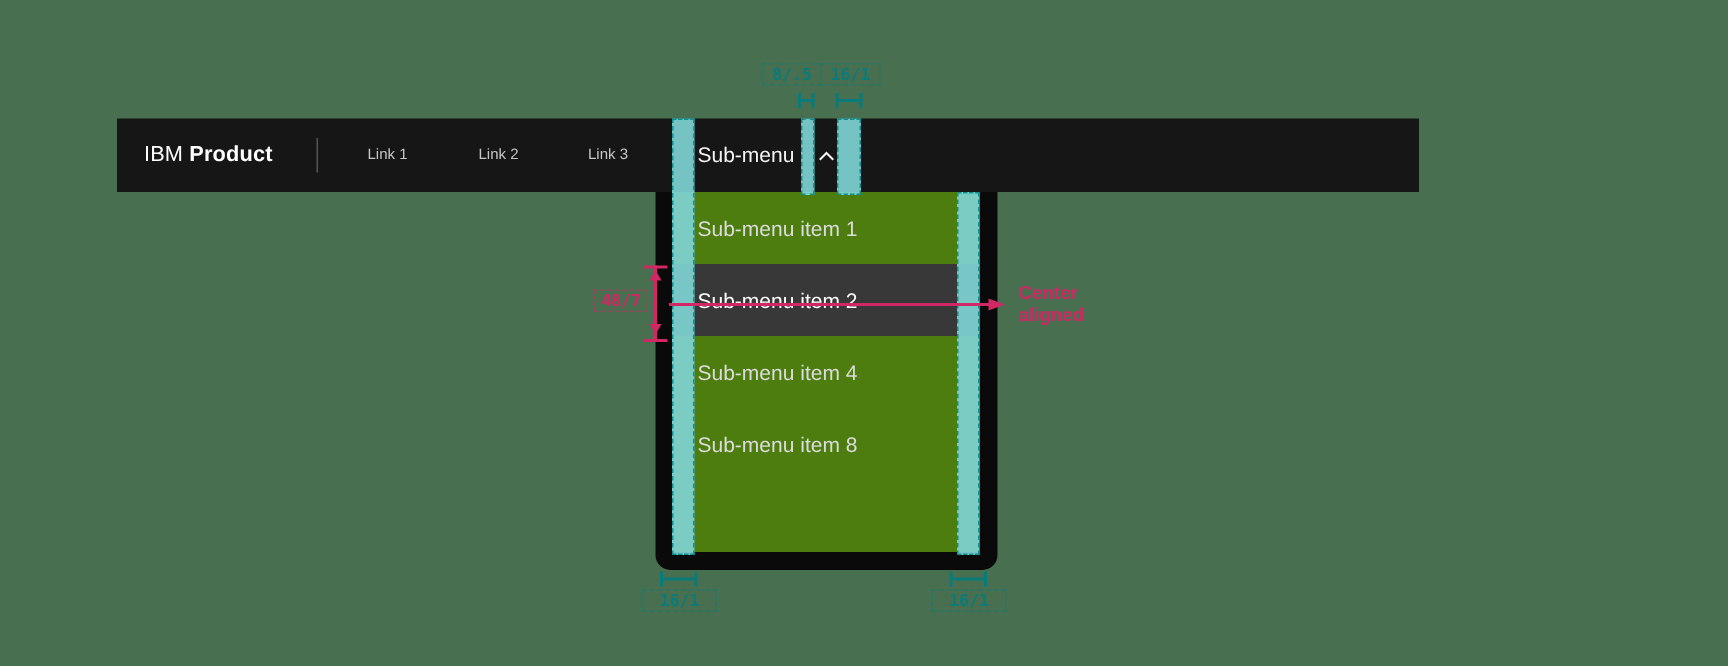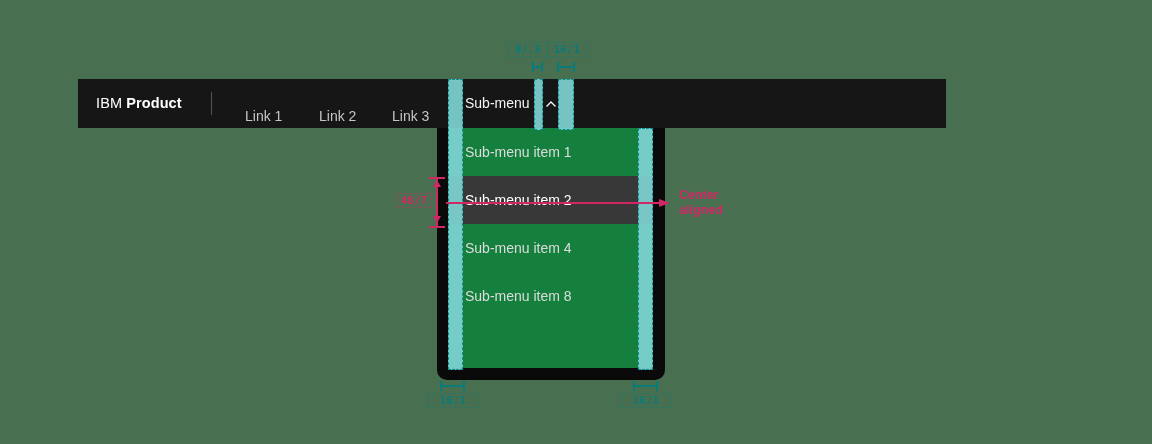--- a/index.html
+++ b/index.html
@@ -28,8 +28,8 @@
     position:absolute;left:133px;top:13px;width:1px;height:23px;background:#545454;
   }
   .nav-link{
-    position:absolute;top:13px;height:49px;line-height:49px;
-    color:#c6c6c6;font-size:14px;white-space:nowrap;cursor:pointer;
+    position:absolute;top:0;height:49px;line-height:49px;
+    color:#c6c6c6;font-size:10px;white-space:nowrap;cursor:pointer;
   }
   .link-1{left:167px}.link-2{left:241px}.link-3{left:314px}
   .submenu-trigger{

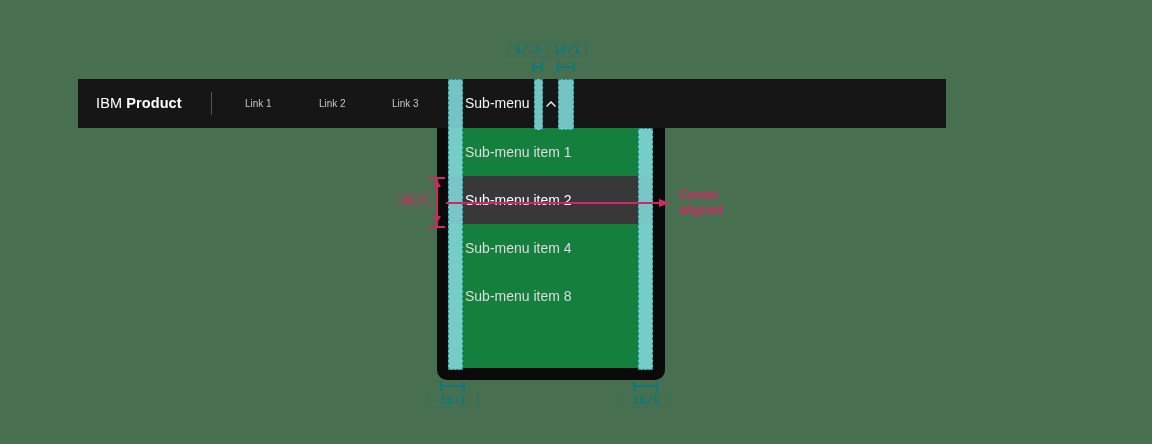--- a/index.html
+++ b/index.html
@@ -47,7 +47,7 @@
   }
   .menu{
     position:absolute;left:448px;top:128px;width:205px;height:240px;
-    background:#15803d;
+    background:#4d7c0f;
   }
   .menu-item{
     height:48px;line-height:48px;padding-left:17px;

